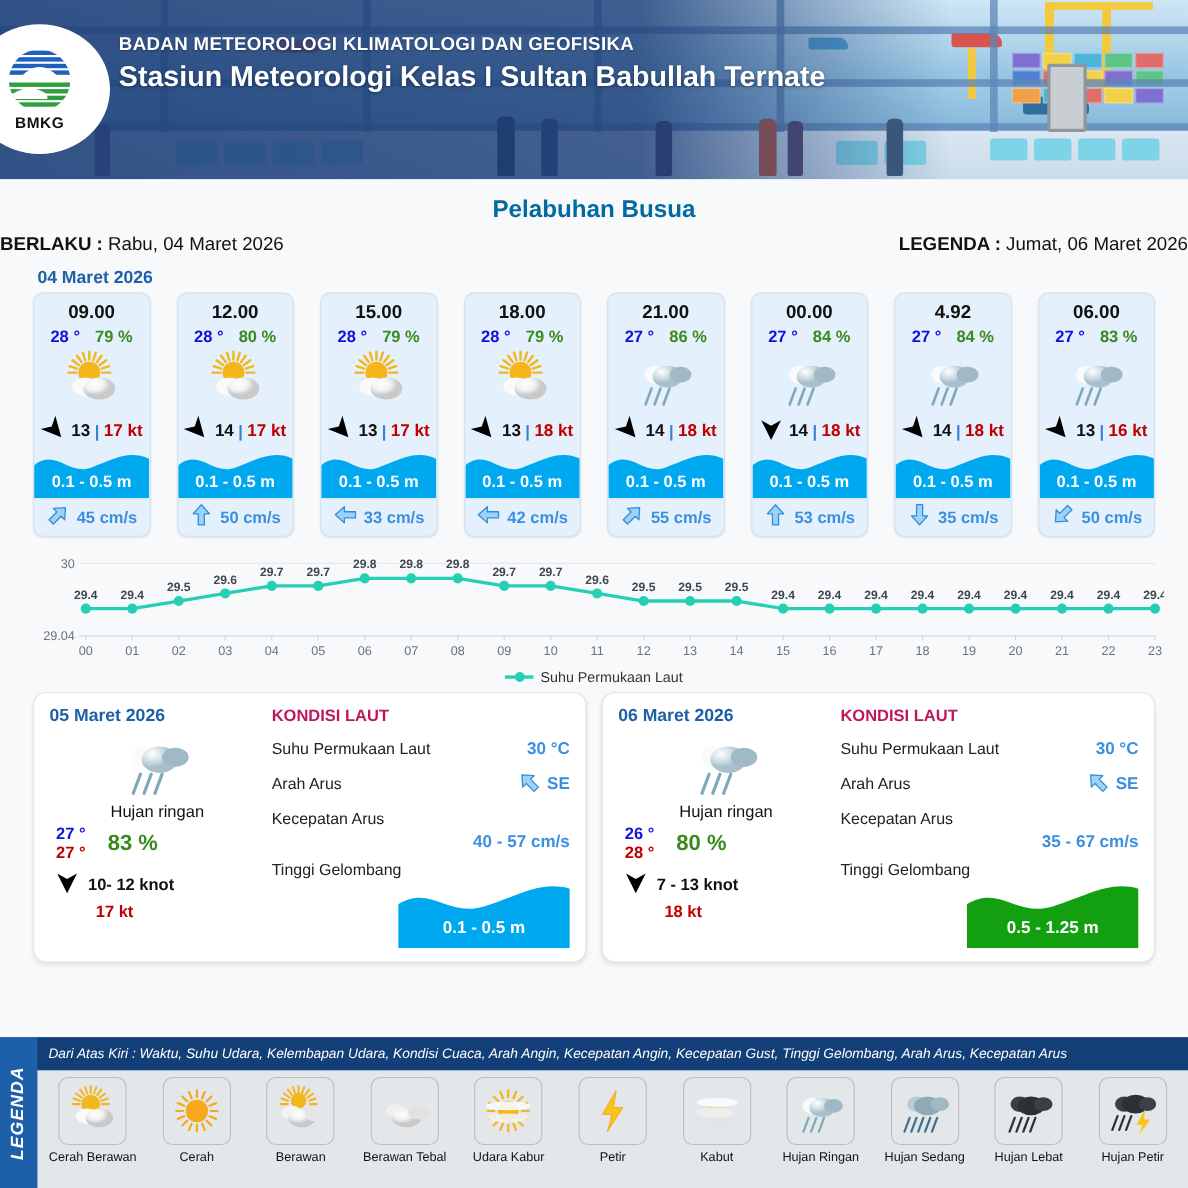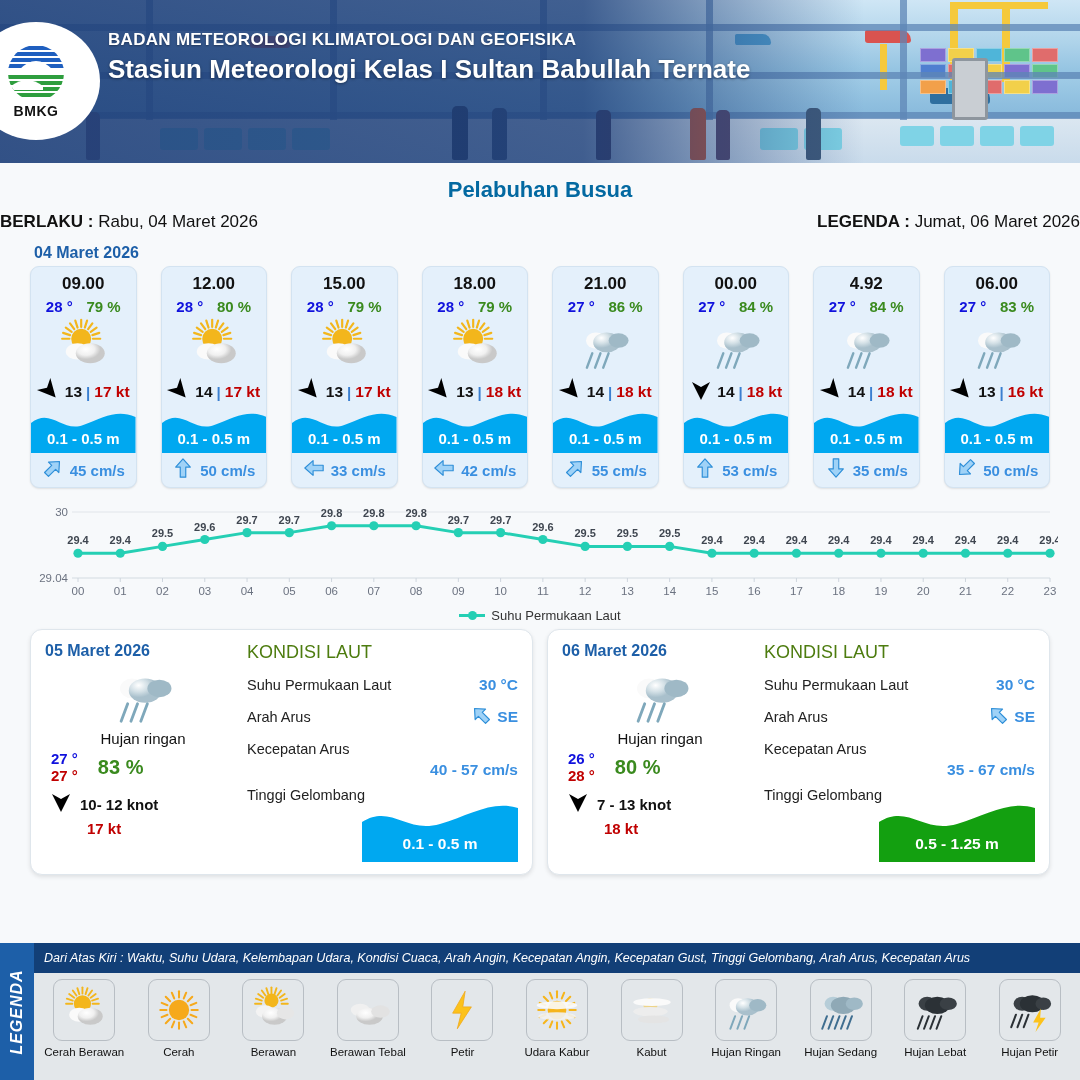--- a/index.html
+++ b/index.html
@@ -132,7 +132,7 @@
   .p-gust { font-size:15px; font-weight:bold; color:#c00000; margin-top:3px; padding-left:42px;}
 
   .p-right { flex:1; padding-left:6px; position:relative;}
-  .p-title { font-size:18px; font-weight:normal; color:#4d7c0f; margin-bottom:6px;}
+  .p-title { font-size:15px; font-weight:bold; color:#be185d; margin-bottom:6px;}
   .p-row { display:flex; justify-content:space-between; align-items:center; height:32px;}
   .p-key { font-size:14.5px; color:#222; }
   .p-val { font-size:15.5px; font-weight:bold; color:#3a8fe0;text-align:right; }

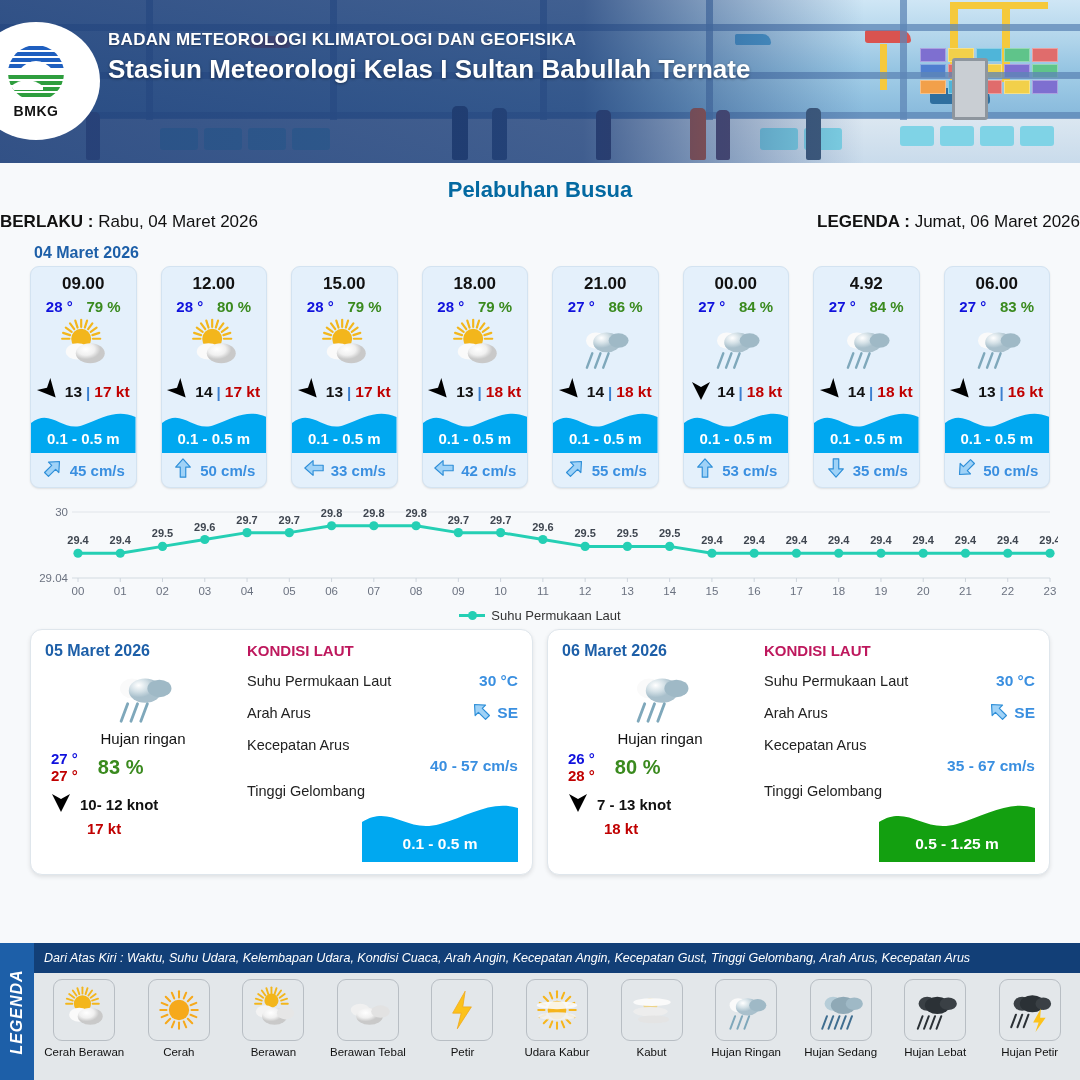--- a/index.html
+++ b/index.html
@@ -1153,28 +1153,6 @@
       </radialGradient>
     </defs>
               <g>
-                <path d="M36 8 L20 36 L31 36 L26 56 L44 28 L33 28 Z" fill="#fcc21b" stroke="#f0a81b" stroke-width="1"></path>
-              </g>
-            </svg>
-          </div>
-               <div class="leg-lbl">Petir</div>
-        </div>
-        <div class="leg-item">
-          <div class="leg-cell">
-            <svg width="50" height="50" viewBox="0 0 64 64">
-    <defs>
-      <radialGradient id="gcloud" cx="35%" cy="30%">
-        <stop offset="0%" stop-color="#ffffff"></stop>
-                  <stop offset="60%" stop-color="#f0f0f0"></stop>
-                  <stop offset="100%" stop-color="#c9c9c9"></stop>
-      </radialGradient>
-      <radialGradient id="gcloud2" cx="30%" cy="28%">
-        <stop offset="0%" stop-color="#ffffff"></stop>
-                  <stop offset="55%" stop-color="#d3e0e6"></stop>
-                  <stop offset="100%" stop-color="#a9c0cc"></stop>
-      </radialGradient>
-    </defs>
-              <g>
                 <circle cx="32" cy="32" r="12" fill="#f6b51b"></circle>
                 <line x1="48" y1="32" x2="56" y2="32" stroke="#f6b51b" stroke-width="2.6" stroke-linecap="round"></line>
                 <line x1="46.78207252018059" y1="38.122934917841434" x2="54.17310878027088" y2="41.18440237676215" stroke="#f6b51b" stroke-width="2.6" stroke-linecap="round"></line>
@@ -1215,6 +1193,28 @@
       </radialGradient>
     </defs>
               <g>
+                <path d="M36 8 L20 36 L31 36 L26 56 L44 28 L33 28 Z" fill="#fcc21b" stroke="#f0a81b" stroke-width="1"></path>
+              </g>
+            </svg>
+          </div>
+               <div class="leg-lbl">Petir</div>
+        </div>
+        <div class="leg-item">
+          <div class="leg-cell">
+            <svg width="50" height="50" viewBox="0 0 64 64">
+    <defs>
+      <radialGradient id="gcloud" cx="35%" cy="30%">
+        <stop offset="0%" stop-color="#ffffff"></stop>
+                  <stop offset="60%" stop-color="#f0f0f0"></stop>
+                  <stop offset="100%" stop-color="#c9c9c9"></stop>
+      </radialGradient>
+      <radialGradient id="gcloud2" cx="30%" cy="28%">
+        <stop offset="0%" stop-color="#ffffff"></stop>
+                  <stop offset="55%" stop-color="#d3e0e6"></stop>
+                  <stop offset="100%" stop-color="#a9c0cc"></stop>
+      </radialGradient>
+    </defs>
+              <g>
                 <circle cx="30" cy="26" r="9" fill="#f3c84a" opacity=".6"></circle>
         <ellipse cx="32" cy="22" rx="24" ry="5" fill="#fafafa"></ellipse>
         <ellipse cx="30" cy="34" rx="22" ry="6" fill="#ededed"></ellipse>

